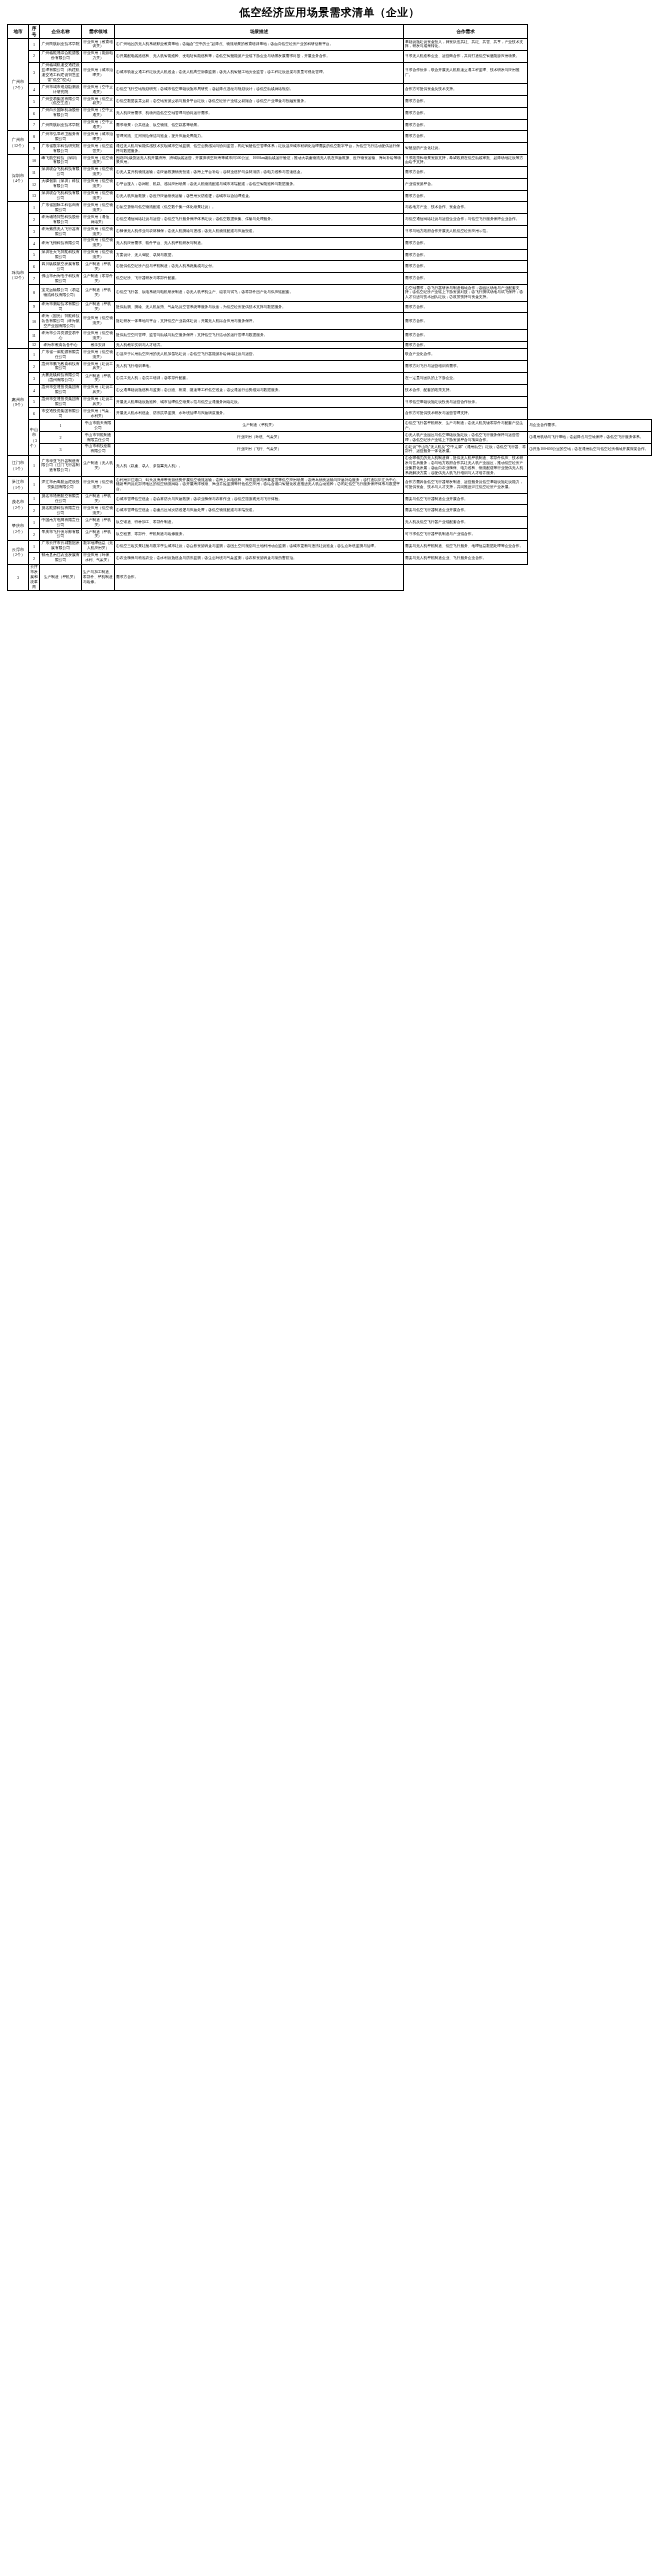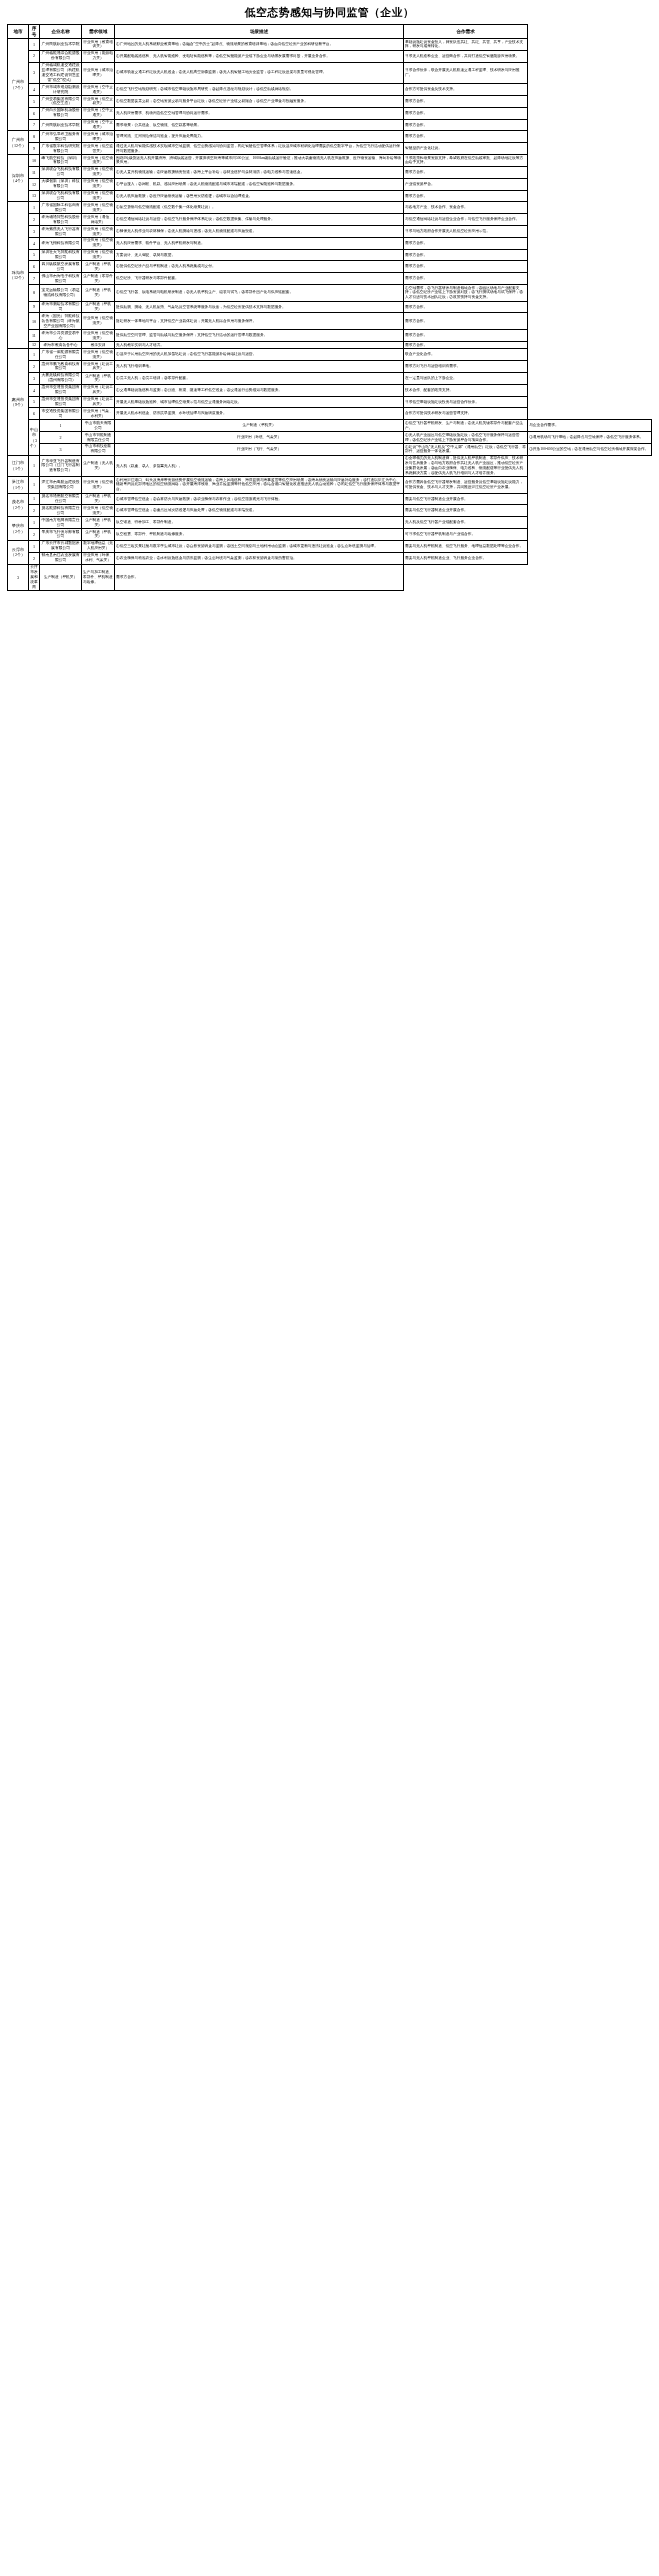--- a/index.html
+++ b/index.html
@@ -85,7 +85,7 @@
 <body>
 
 <div class="page">
-  <div class="doc-title">低空态势感知与协同监管（企业）</div>
+  <div class="doc-title">低空经济应用场景需求清单（企业）</div>
   <table class="sheet">
     <colgroup>
       <col class="c-region">

